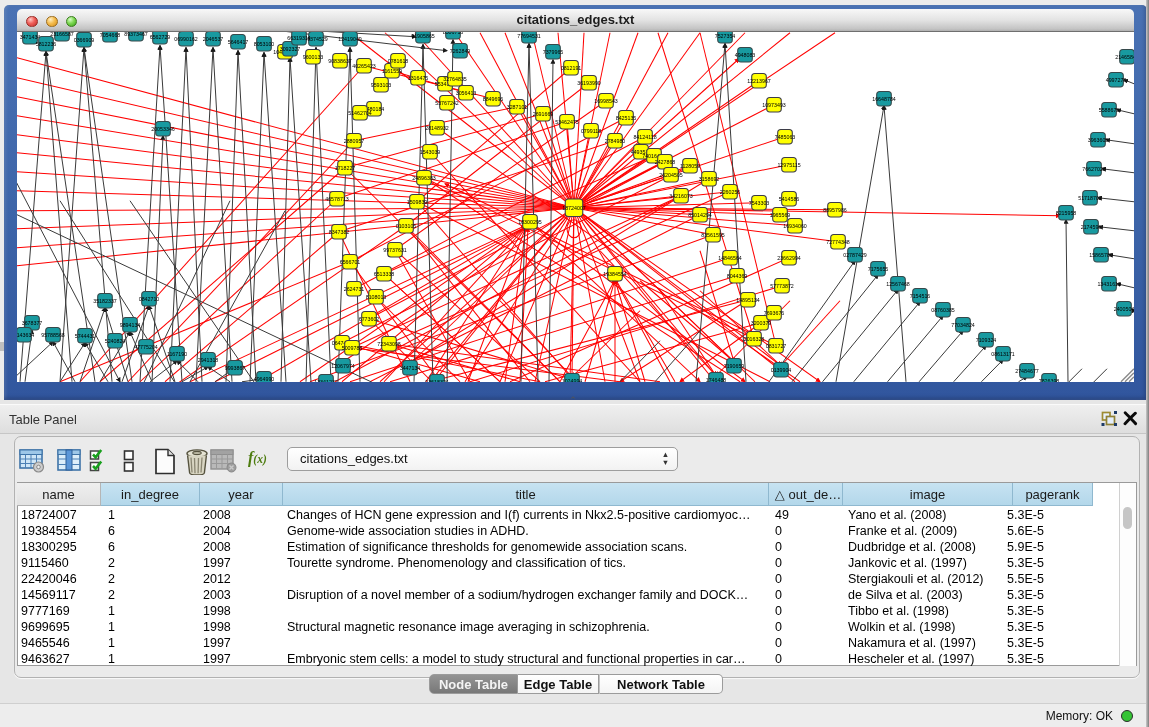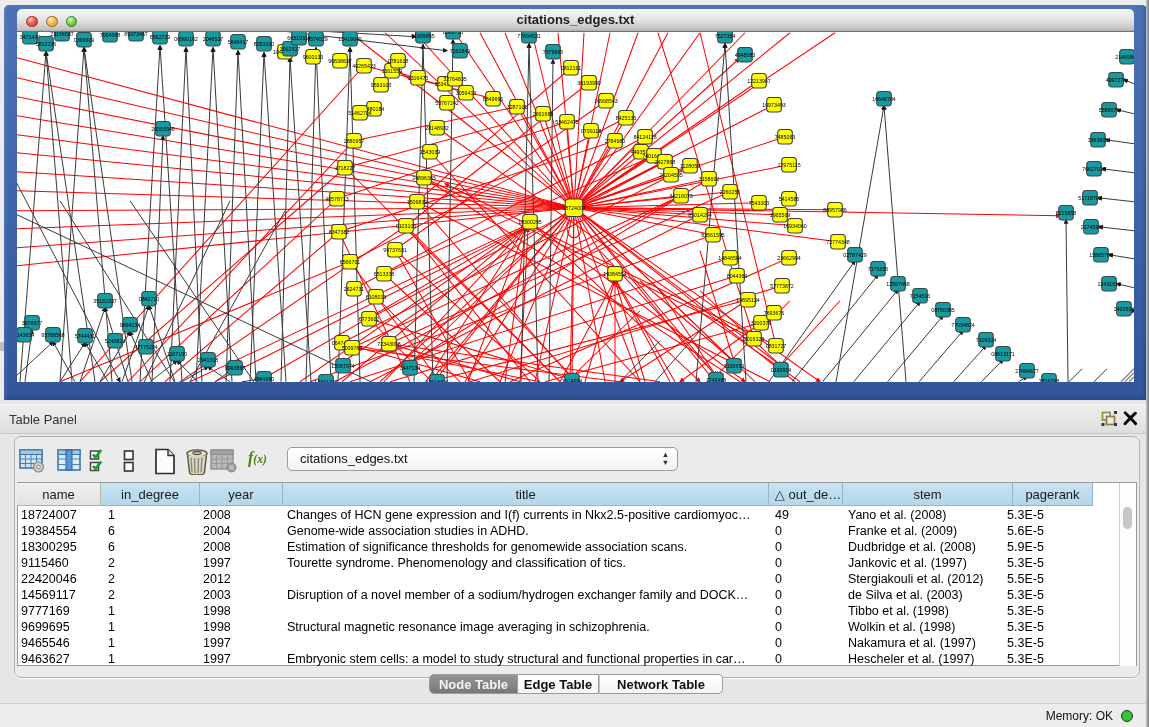--- a/index.html
+++ b/index.html
@@ -671,7 +671,7 @@
 <div class="hcell" style="left:200px;width:83px">year</div>
 <div class="hcell" style="left:283px;width:486px">title</div>
 <div class="hcell" style="left:769px;width:74px;text-align:center;padding-left:5px">△ out_de…</div>
-<div class="hcell" style="left:843px;width:170px">stem</div>
+<div class="hcell" style="left:843px;width:170px">image</div>
 <div class="hcell" style="left:1013px;width:80px">pagerank</div>
 <div class="trow" style="top:507px">
     <div class="cell" style="left:21px;width:124px">18724007</div>

